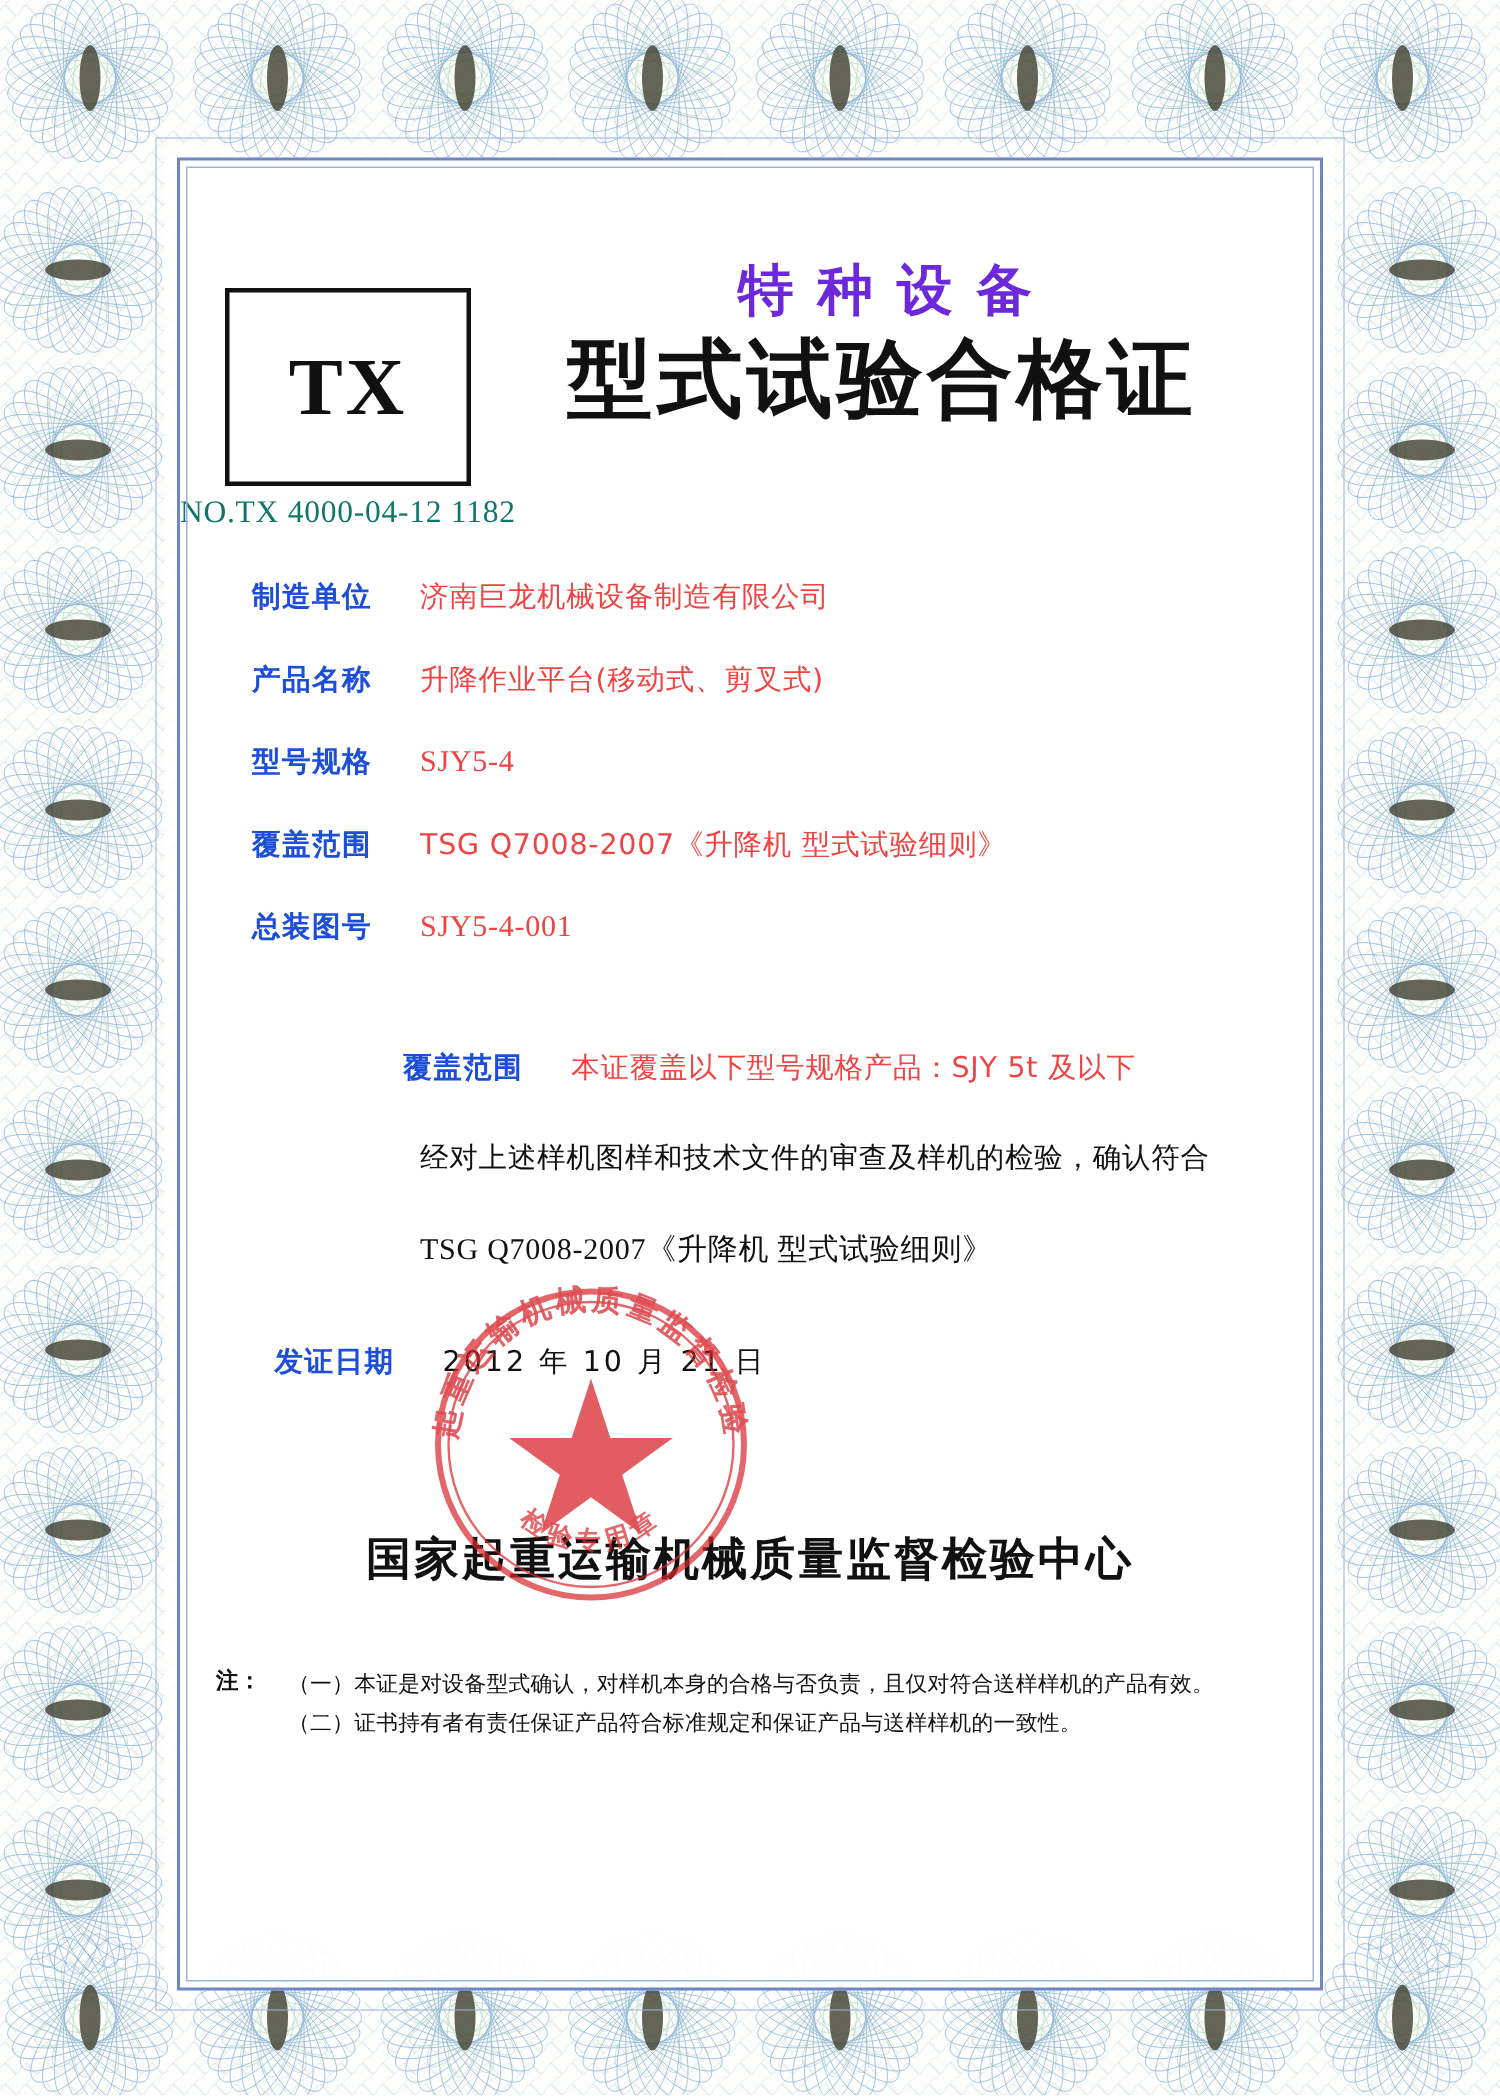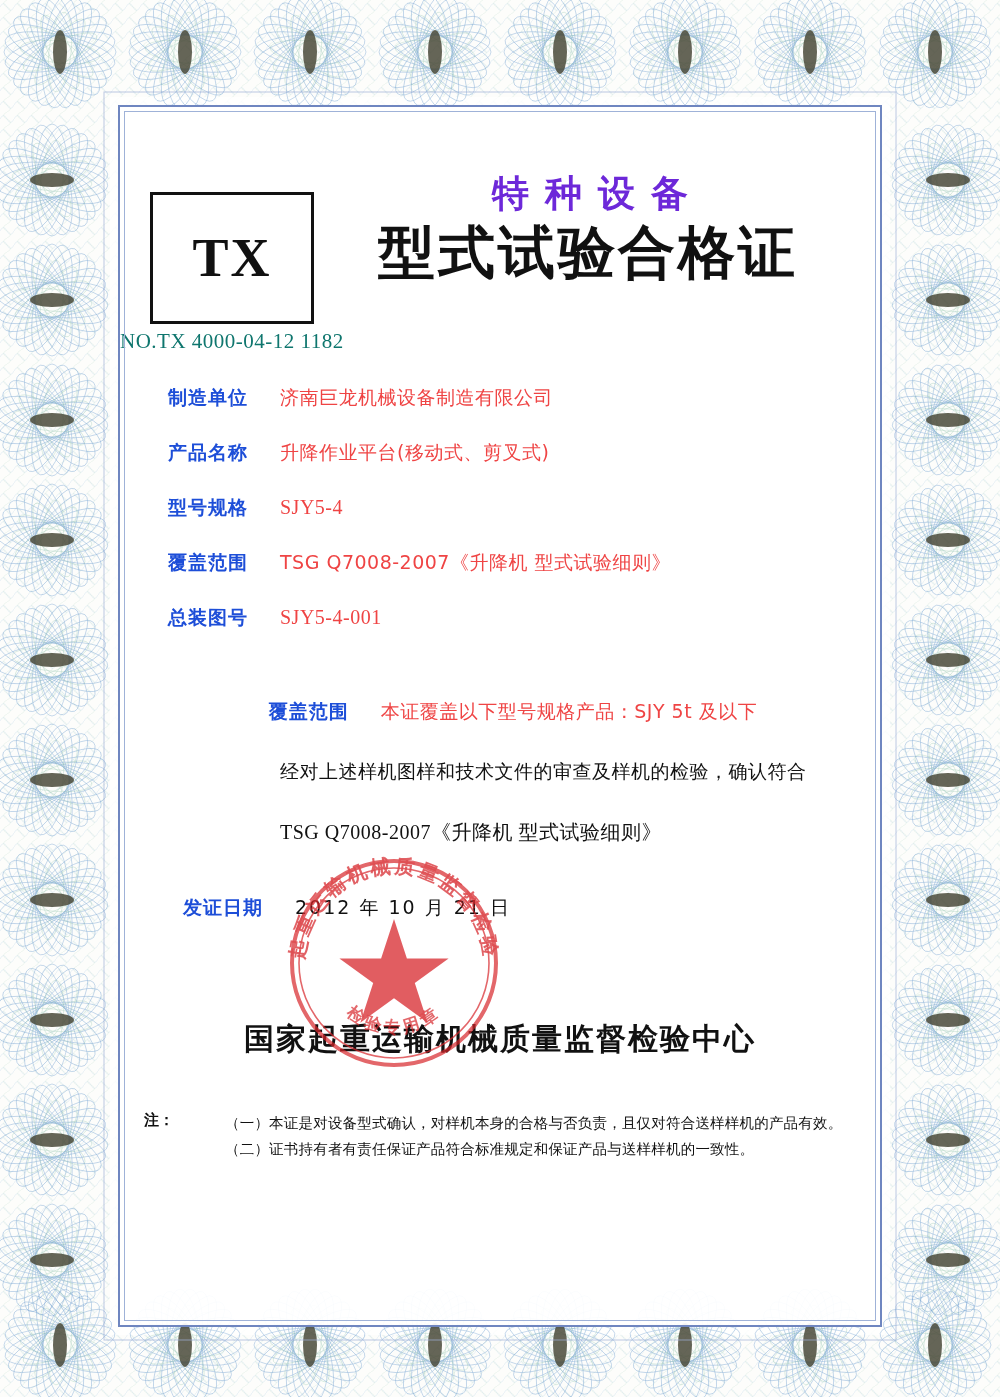--- a/index.html
+++ b/index.html
@@ -234,7 +234,6 @@
     line-height: 26px;
     color: #111;
     letter-spacing: 0.2px;
-    margin-left: 33px;
   }
 </style>
 </head>

